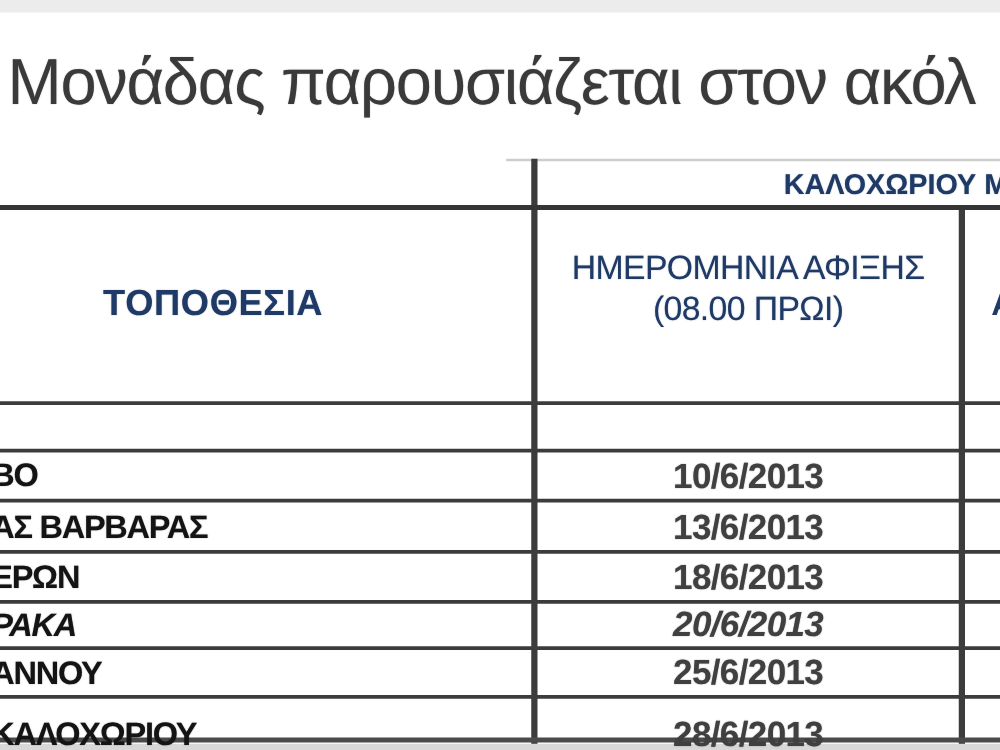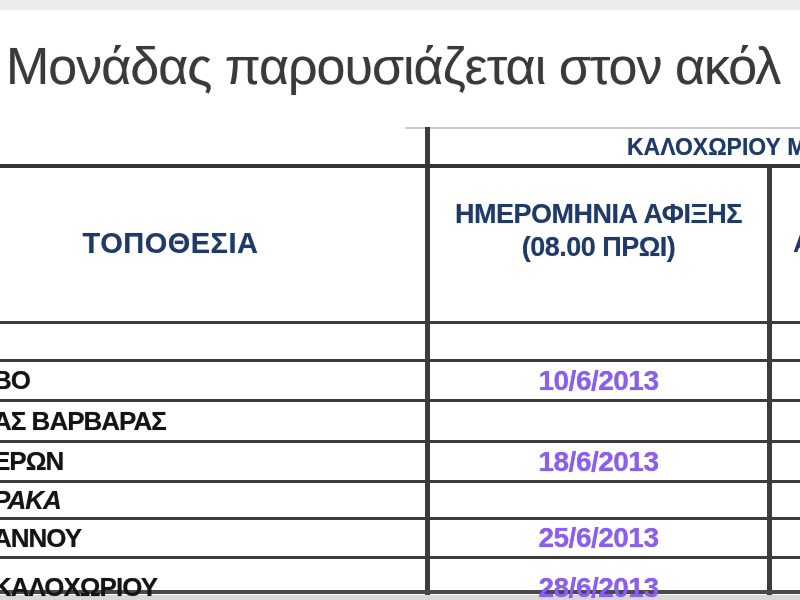--- a/index.html
+++ b/index.html
@@ -54,7 +54,7 @@
   .hdr-col2{
     left:430px;top:165px;width:337px;height:132px;
     display:flex;flex-direction:column;align-items:center;justify-content:center;
-    font-size:27px;font-weight:700;color:#1f3a66;line-height:33px;
+    font-size:27px;font-weight:400;color:#1f3a66;line-height:33px;
     text-align:center;white-space:nowrap;letter-spacing:-0.5px;
     text-shadow:0 0 1px rgba(31,58,102,.5);
   }

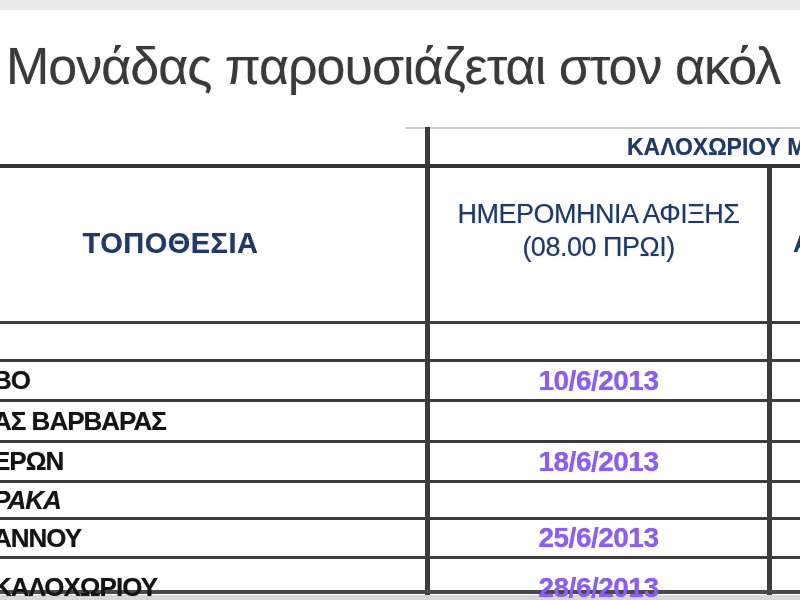--- a/index.html
+++ b/index.html
@@ -74,7 +74,7 @@
   .row .date{
     position:absolute;left:430px;top:0;width:337px;height:100%;
     display:flex;align-items:center;justify-content:center;
-    font-size:28px;font-weight:700;color:#8b5cf6;letter-spacing:-0.5px;
+    font-size:28px;font-weight:700;color:#404040;letter-spacing:-0.5px;
     text-shadow:0 0 1px rgba(20,20,20,.5);
   }
   .row-1{top:362px;height:37px;}

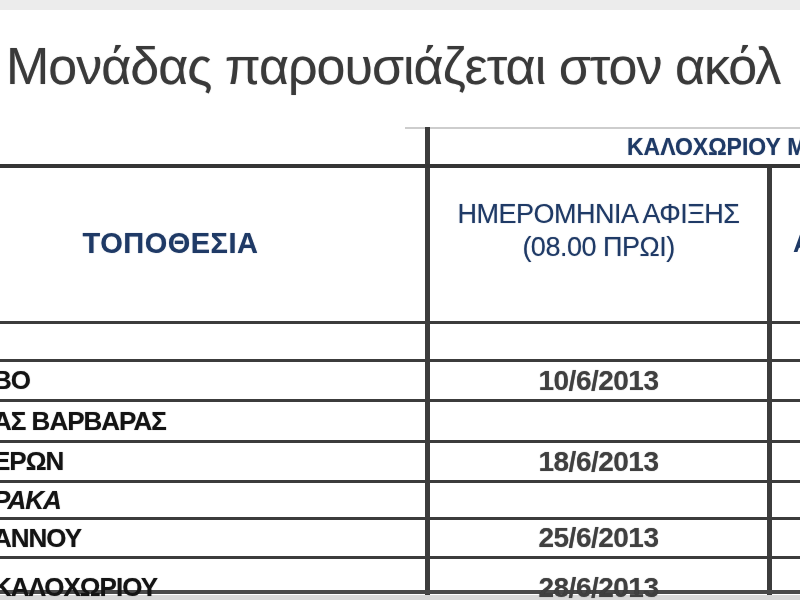--- a/index.html
+++ b/index.html
@@ -122,6 +122,7 @@
 </div>
 <div class="abs row row-2">
   <span class="loc">ΑΣ ΒΑΡΒΑΡΑΣ</span>
+  <span class="date">13/6/2013</span>
 </div>
 <div class="abs row row-3">
   <span class="loc">ΕΡΩΝ</span>

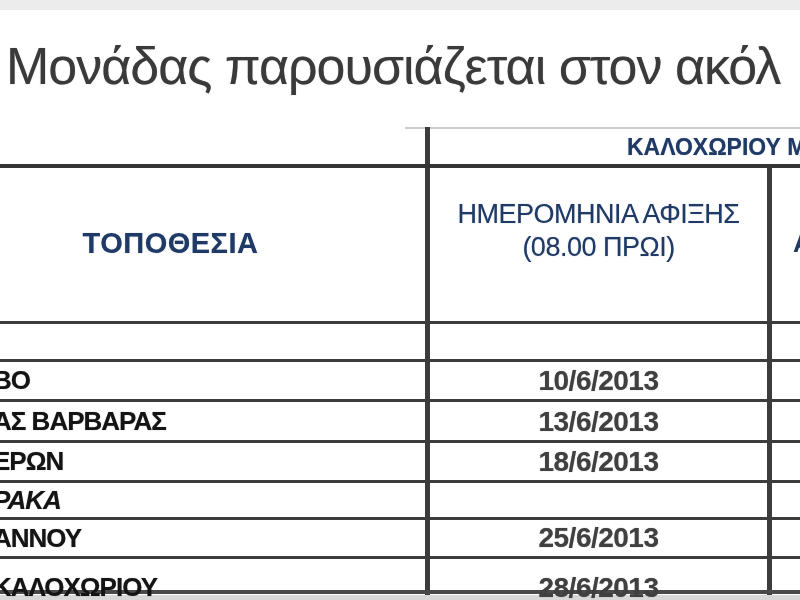--- a/index.html
+++ b/index.html
@@ -130,6 +130,7 @@
 </div>
 <div class="abs row row-4">
   <span class="loc">ΡΑΚΑ</span>
+  <span class="date">20/6/2013</span>
 </div>
 <div class="abs row row-5">
   <span class="loc">ΑΝΝΟΥ</span>

